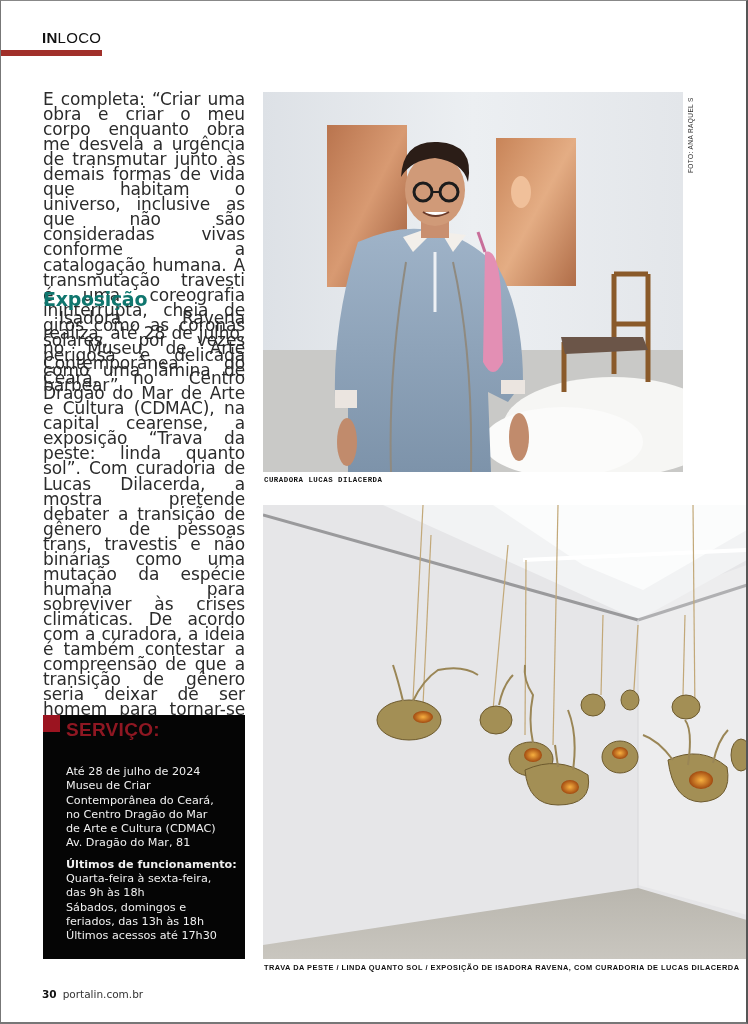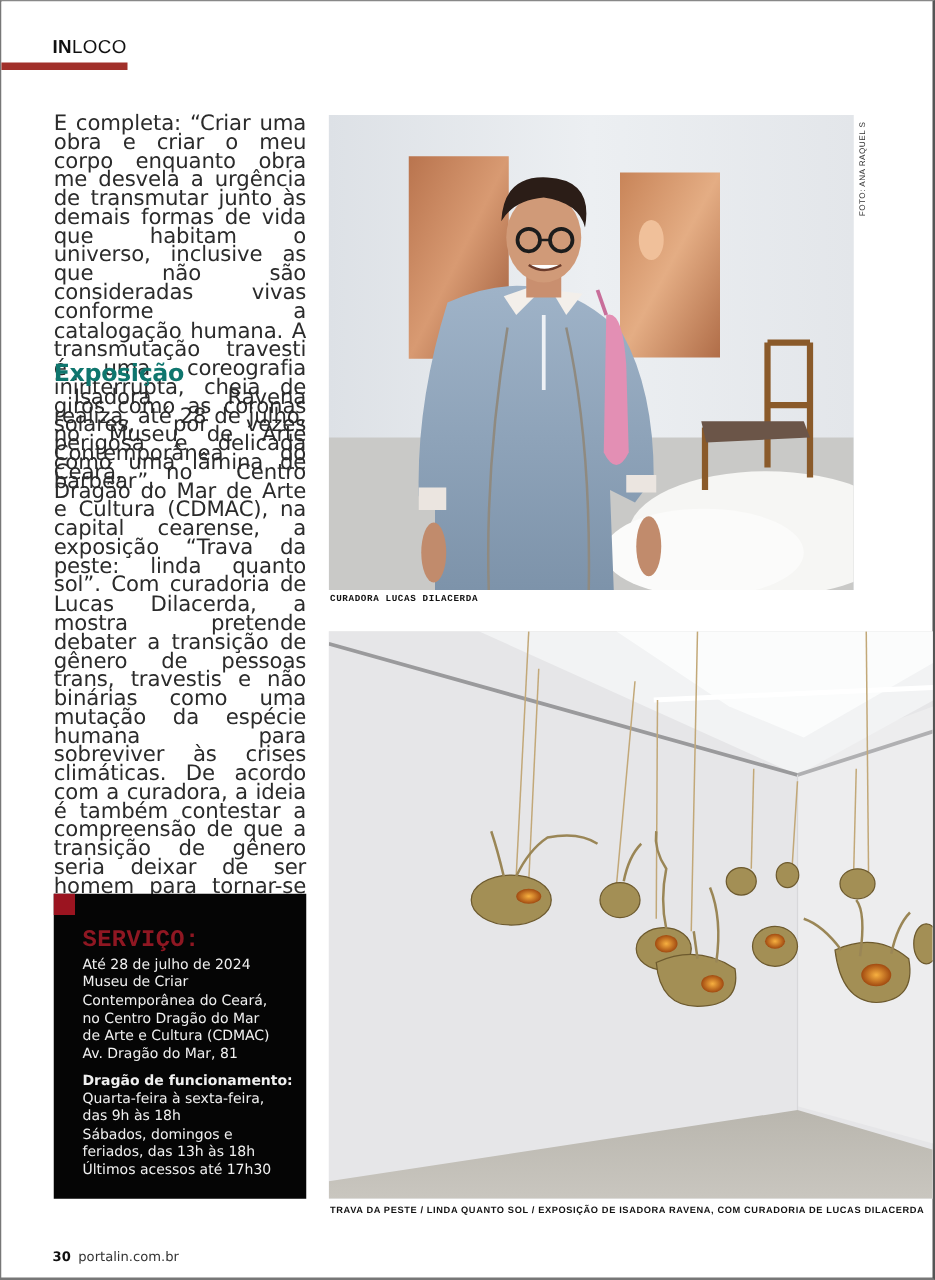--- a/index.html
+++ b/index.html
@@ -49,8 +49,8 @@
       position: absolute; left: 0; top: 0; width: 17px; height: 17px; background: #9b1420;
     }
     .servico .title {
-      position: absolute; left: 23px; top: 26px;
-      font-family: Liberation Mono, monospace; font-weight: 700;
+      position: absolute; left: 23px; top: 4px;
+      font-family: Liberation Sans, sans-serif; font-weight: 700;
       font-size: 19px; color: #8f1722; letter-spacing: 0.3px;
     }
     .servico .body {

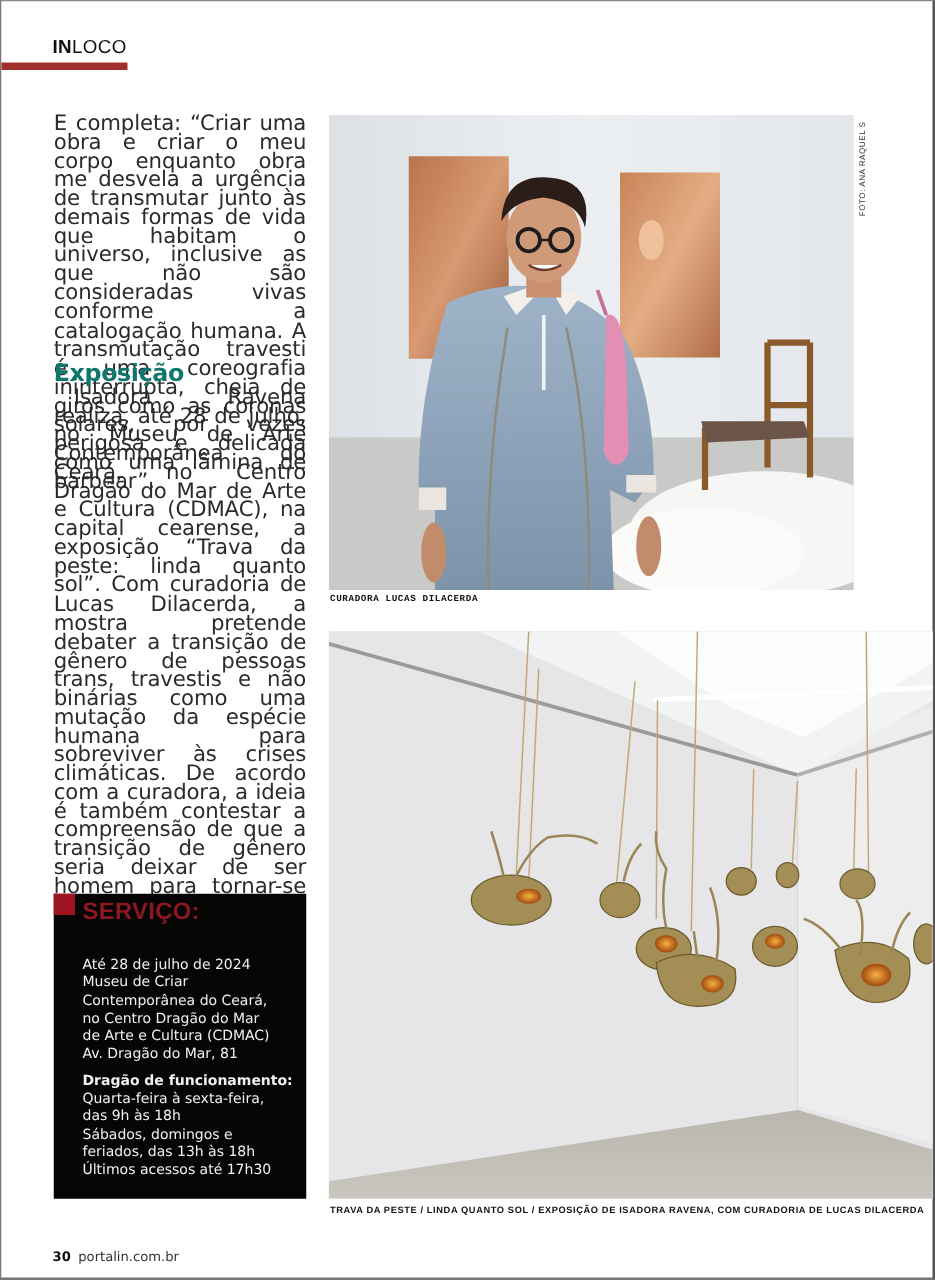--- a/index.html
+++ b/index.html
@@ -110,7 +110,7 @@
     <div>de Arte e Cultura (CDMAC)</div>
     <div>Av. Dragão do Mar, 81</div>
     <div class="gap"></div>
-    <div><b>Dragão de funcionamento:</b></div>
+    <div><b>Últimos de funcionamento:</b></div>
     <div>Quarta-feira à sexta-feira,</div>
     <div>das 9h às 18h</div>
     <div>Sábados, domingos e</div>

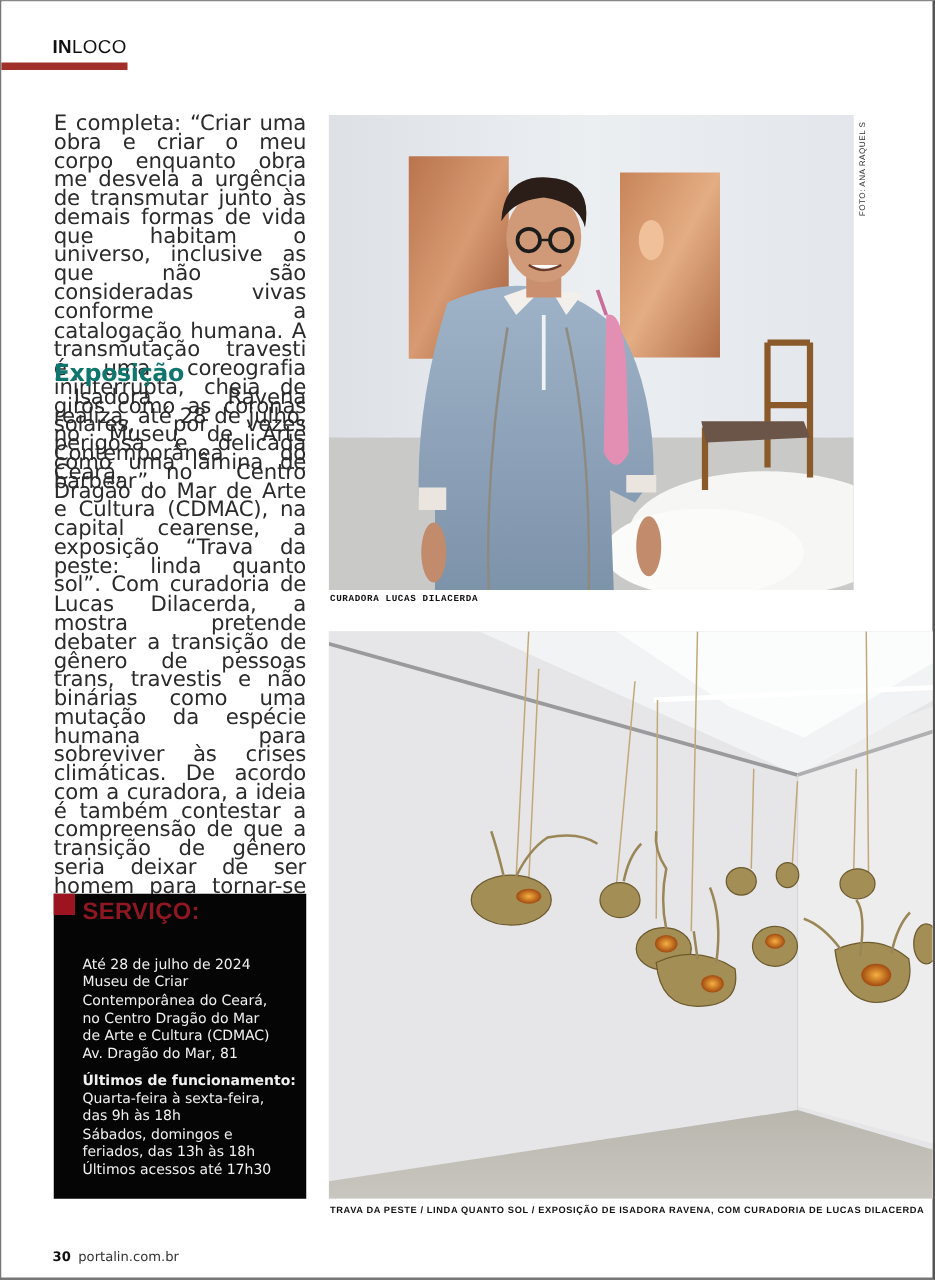--- a/index.html
+++ b/index.html
@@ -79,7 +79,7 @@
     }
     .footer {
       position: absolute; left: 41px; top: 987px;
-      font-size: 10.5px; color: #333; margin-top: 12px;
+      font-size: 10.5px; color: #333;
     }
     .footer .pg { font-weight: 700; color: #111; margin-right: 6px; }
   </style>

